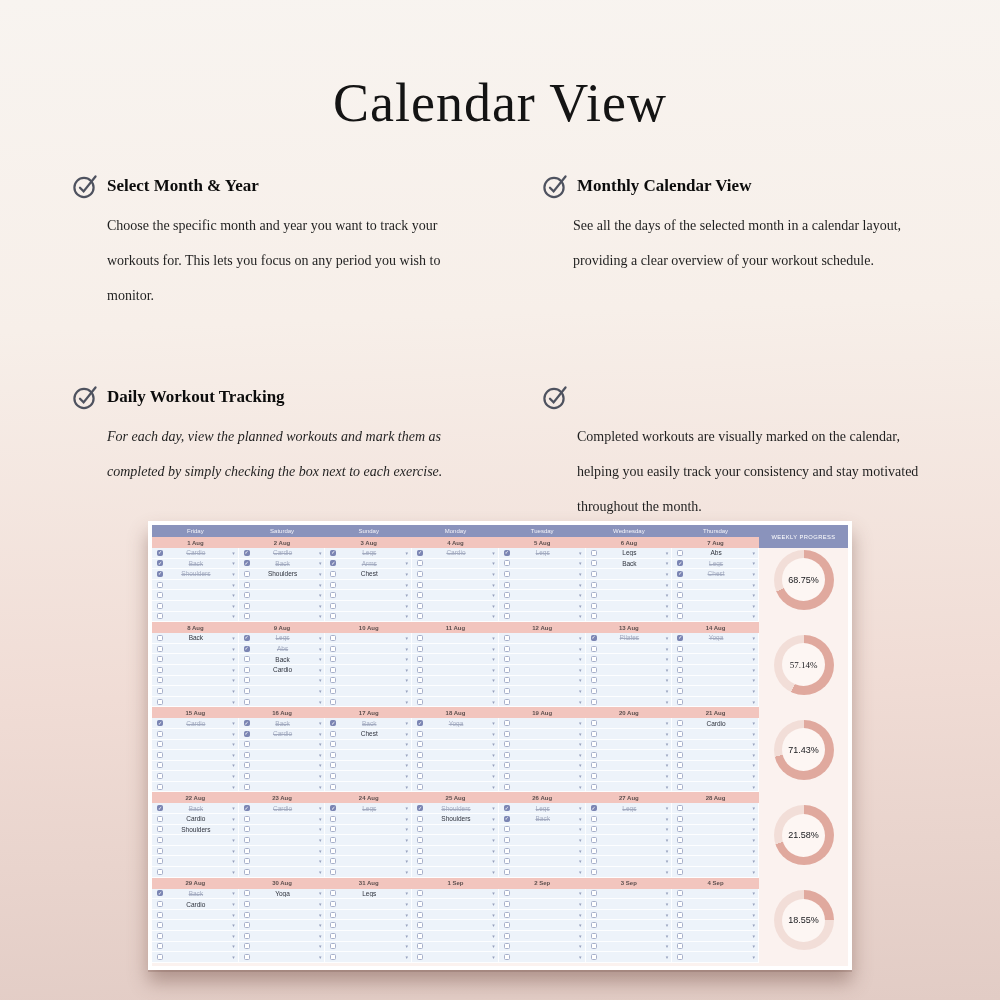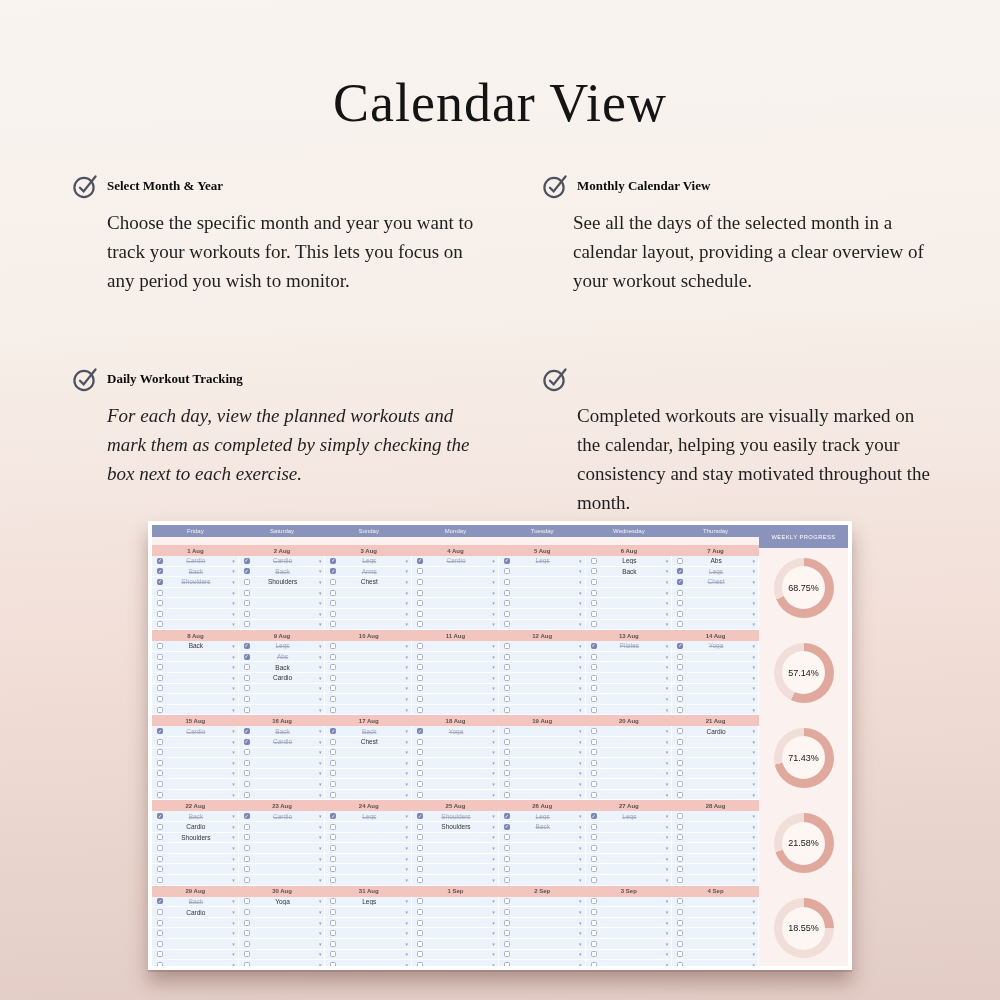--- a/index.html
+++ b/index.html
@@ -14,7 +14,7 @@
   .features{position:absolute;top:172px;left:72px;width:860px;display:grid;
     grid-template-columns:470px 390px;row-gap:70px;}
   .feature-head{display:flex;align-items:center;gap:8px;}
-  .feature-head h3{margin:0;font-size:13px;line-height:26px;font-weight:700;color:#0c0c0c;}
+  .feature-head h3{margin:0;font-size:17px;line-height:26px;font-weight:700;color:#0c0c0c;}
   .check-icon{flex:0 0 auto;width:27px;height:27px;}
   .feature p{margin:9px 0 0 35px;font-size:19px;line-height:29px;color:#1f1f1f;}
   .feature.f1 p{width:375px;}

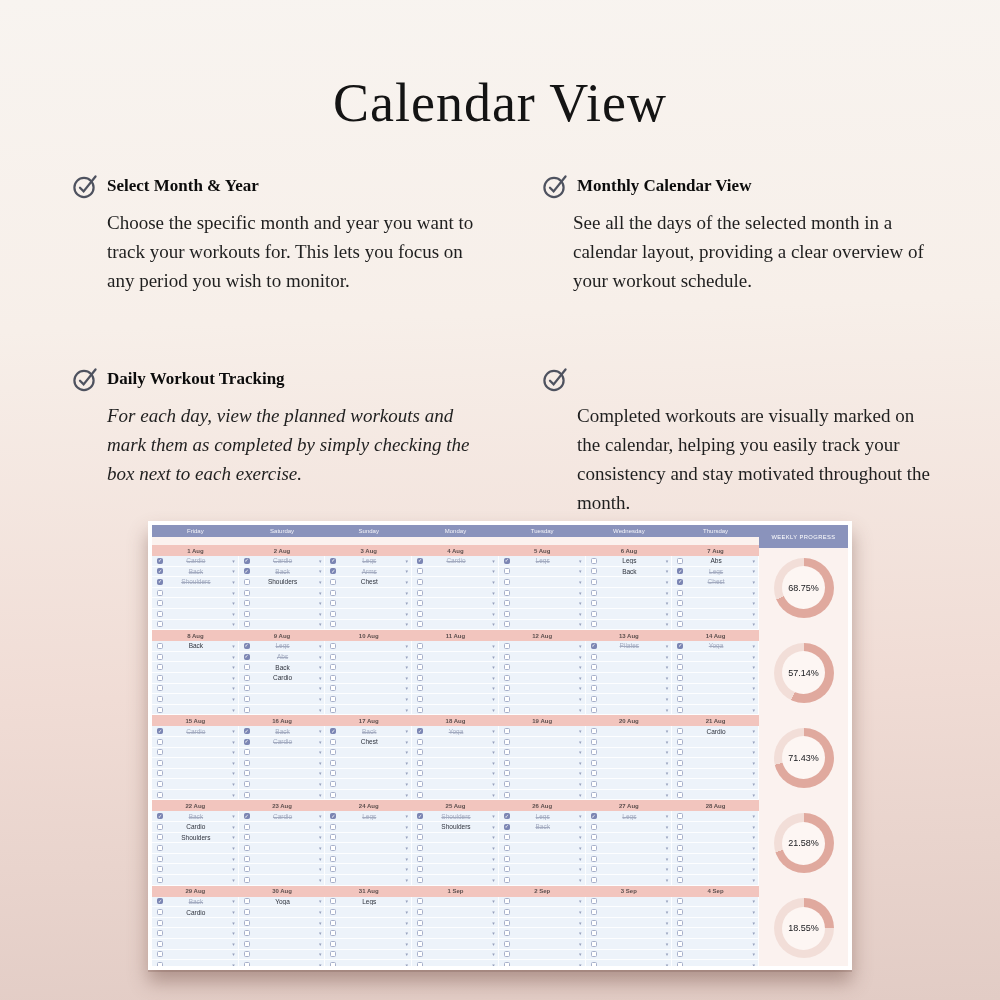--- a/index.html
+++ b/index.html
@@ -16,7 +16,7 @@
   .feature-head{display:flex;align-items:center;gap:8px;}
   .feature-head h3{margin:0;font-size:17px;line-height:26px;font-weight:700;color:#0c0c0c;}
   .check-icon{flex:0 0 auto;width:27px;height:27px;}
-  .feature p{margin:9px 0 0 35px;font-size:19px;line-height:29px;color:#1f1f1f;}
+  .feature p{margin:9px 0 0 35px;font-size:14px;line-height:35px;color:#1f1f1f;}
   .feature.f1 p{width:375px;}
   .feature.f2 p{width:352px;margin-left:31px;}
   .feature.f3 p{width:382px;font-style:italic;}

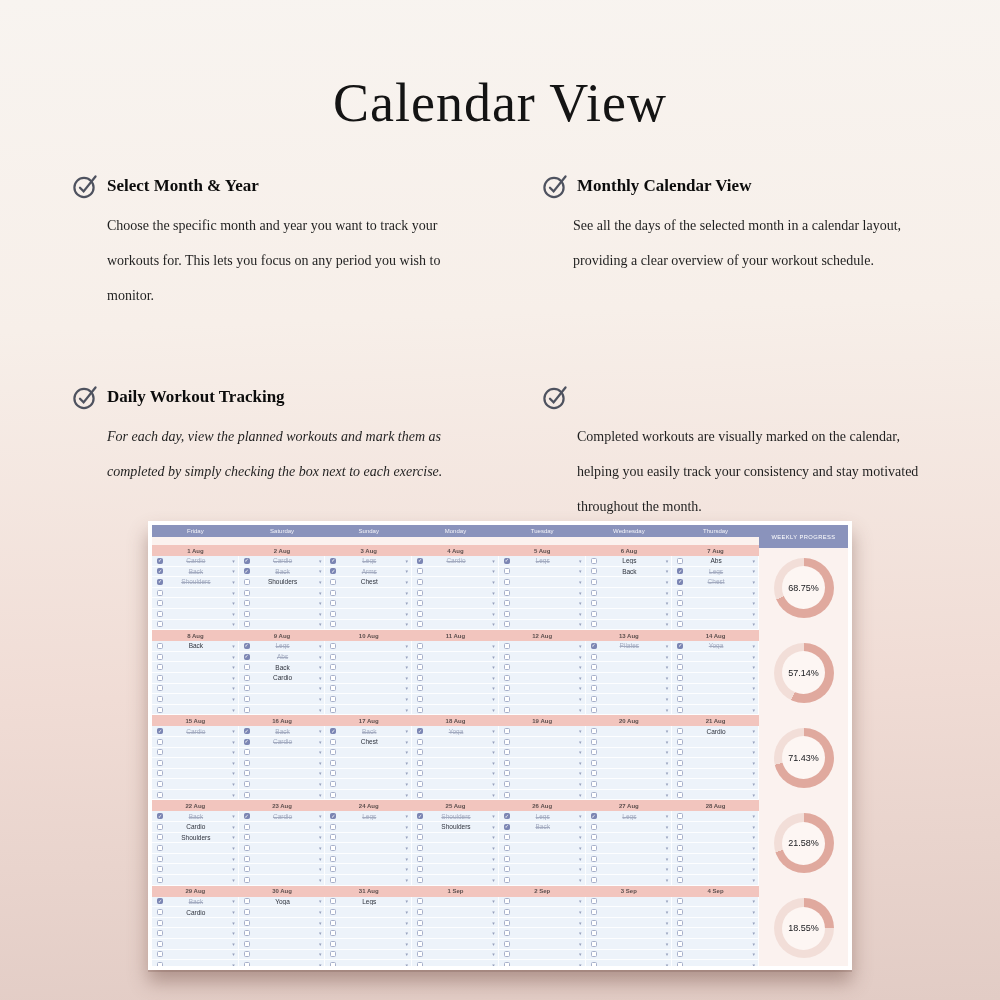--- a/index.html
+++ b/index.html
@@ -32,7 +32,7 @@
   .progress-header{position:absolute;top:0;left:607px;width:89px;height:23px;z-index:2;
     background:var(--header-blue,#8a93bc);color:#fff;font-size:5.8px;letter-spacing:.4px;
     display:flex;align-items:center;justify-content:center;}
-  .weeks{position:absolute;top:20px;left:0;width:696px;}
+  .weeks{position:absolute;top:12px;left:0;width:696px;}
   .week{display:flex;}
   .week-left{width:607px;}
   .date-band{display:grid;grid-template-columns:repeat(7,86.71px);height:11px;

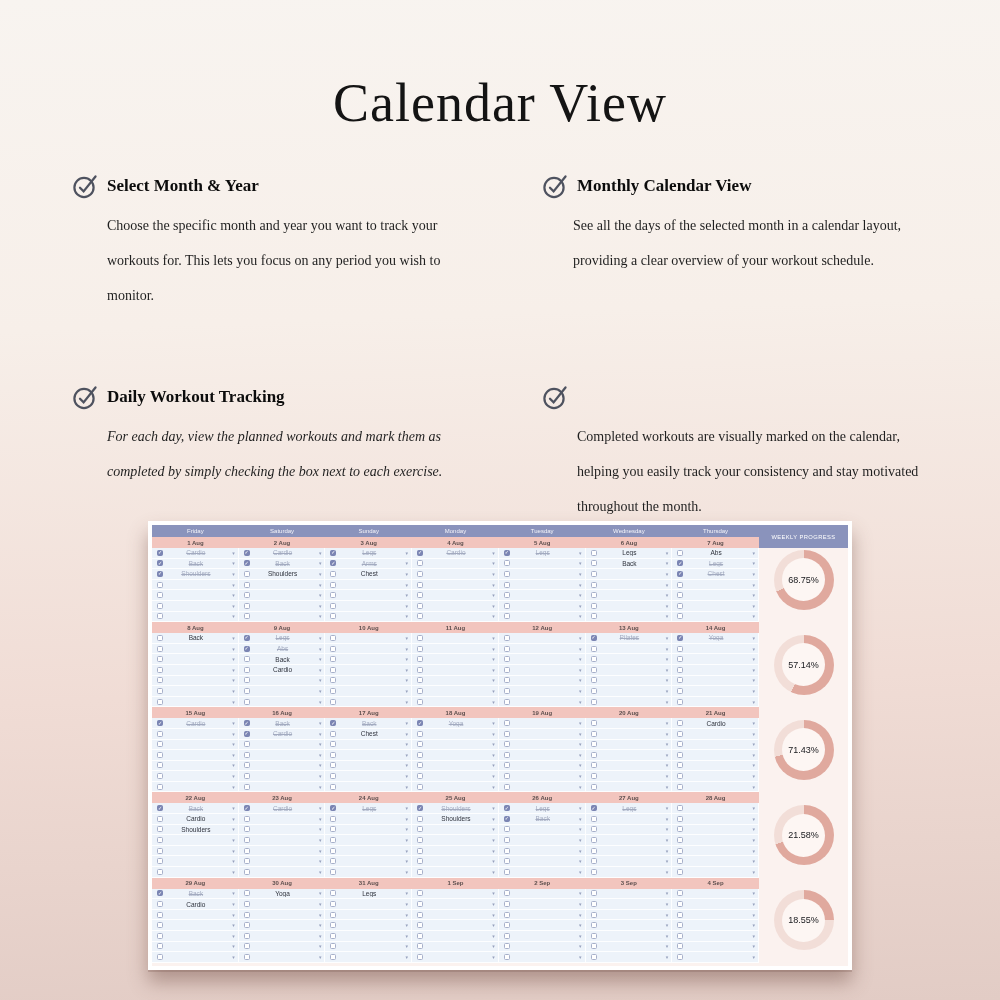--- a/index.html
+++ b/index.html
@@ -651,7 +651,7 @@
               </div>
             </div>
             <div class="week-right">
-              <div class="donut" style="background: conic-gradient(rgb(224, 169, 158) 0%, rgb(224, 169, 158) 57.14%, rgb(242, 222, 216) 57.14%, rgb(242, 222, 216) 100%);">
+              <div class="donut" style="background: conic-gradient(rgb(224, 169, 158) 0%, rgb(224, 169, 158) 57.14%, rgb(242, 222, 216) 57.14%, rgb(242, 222, 216) 100%); font-family: Liberation Serif, serif;">
                 <div class="hole">57.14%</div>
               </div>
             </div>

